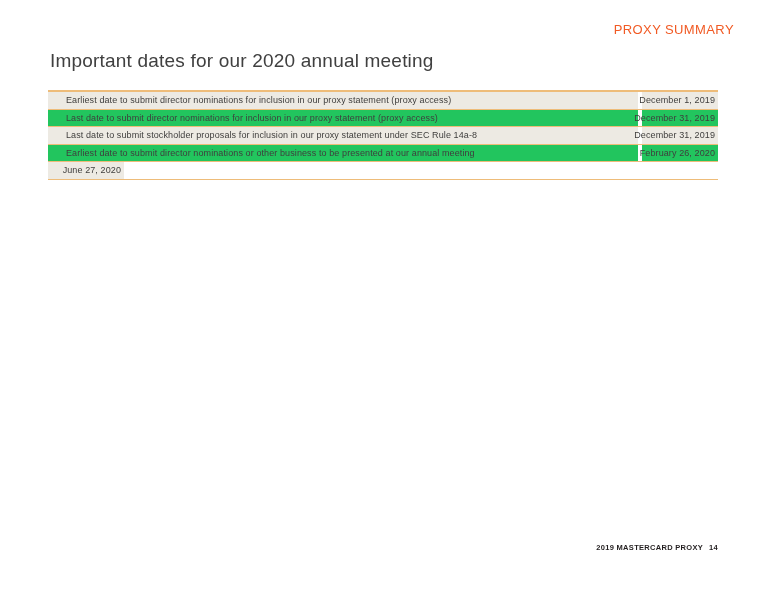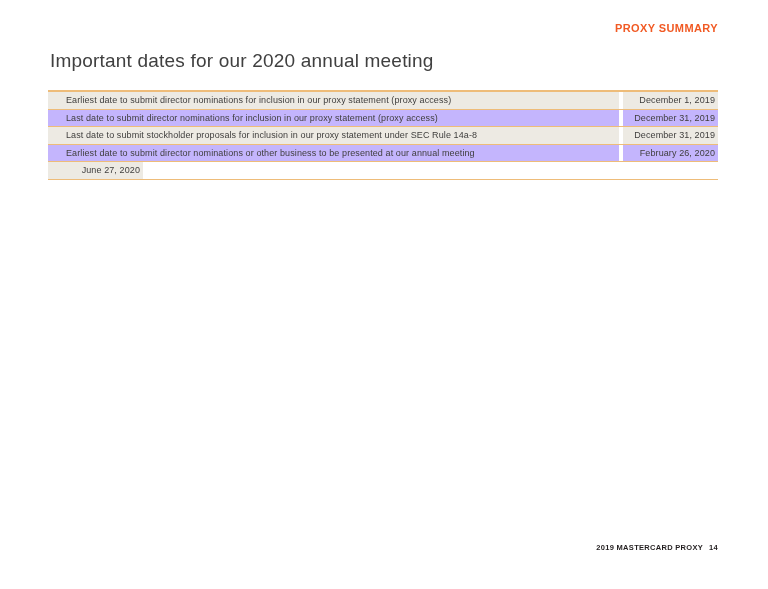--- a/index.html
+++ b/index.html
@@ -15,9 +15,9 @@
   .eyebrow {
     position: absolute;
     top: 22px;
-    right: 50px;
-    font-size: 11px;
-    font-weight: bold;
+    right: 34px;
+    font-size: 13px;
+    font-weight: normal;
     letter-spacing: 0.4px;
     color: #f15a24;
   }

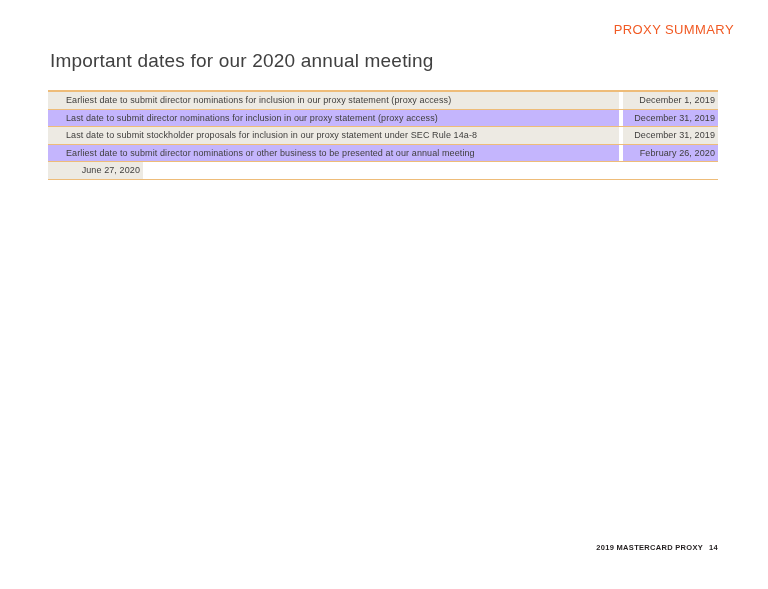--- a/index.html
+++ b/index.html
@@ -62,7 +62,7 @@
   }
   .cell-date {
     flex: none;
-    width: 95px;
+    width: 76px;
     justify-content: flex-end;
     padding: 0 3px 0 12px;
     white-space: nowrap;

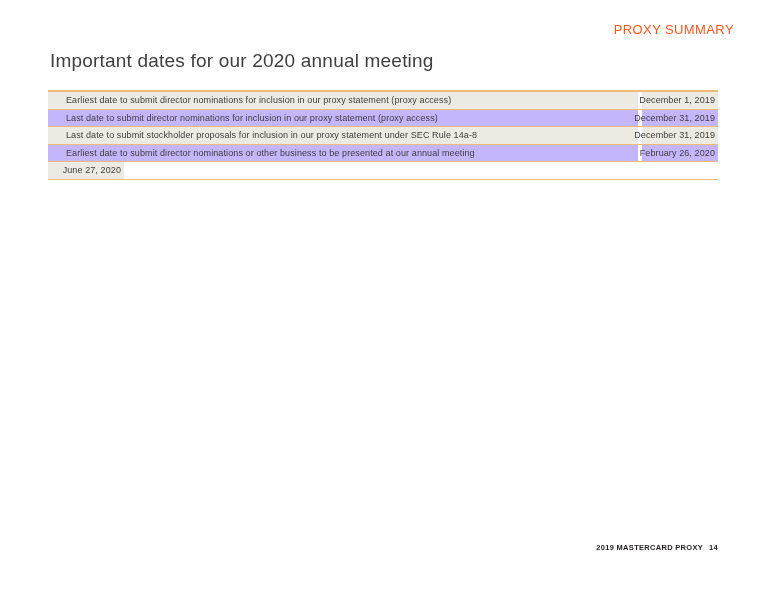--- a/index.html
+++ b/index.html
@@ -52,7 +52,7 @@
     align-items: center;
     font-size: 9px;
     color: #3f3e3d;
-    background: #c4b5fd;
+    background: #22c55e;
     letter-spacing: 0.1px;
   }
   .t-row:nth-child(odd) .t-cell { background: #edeae3; }

